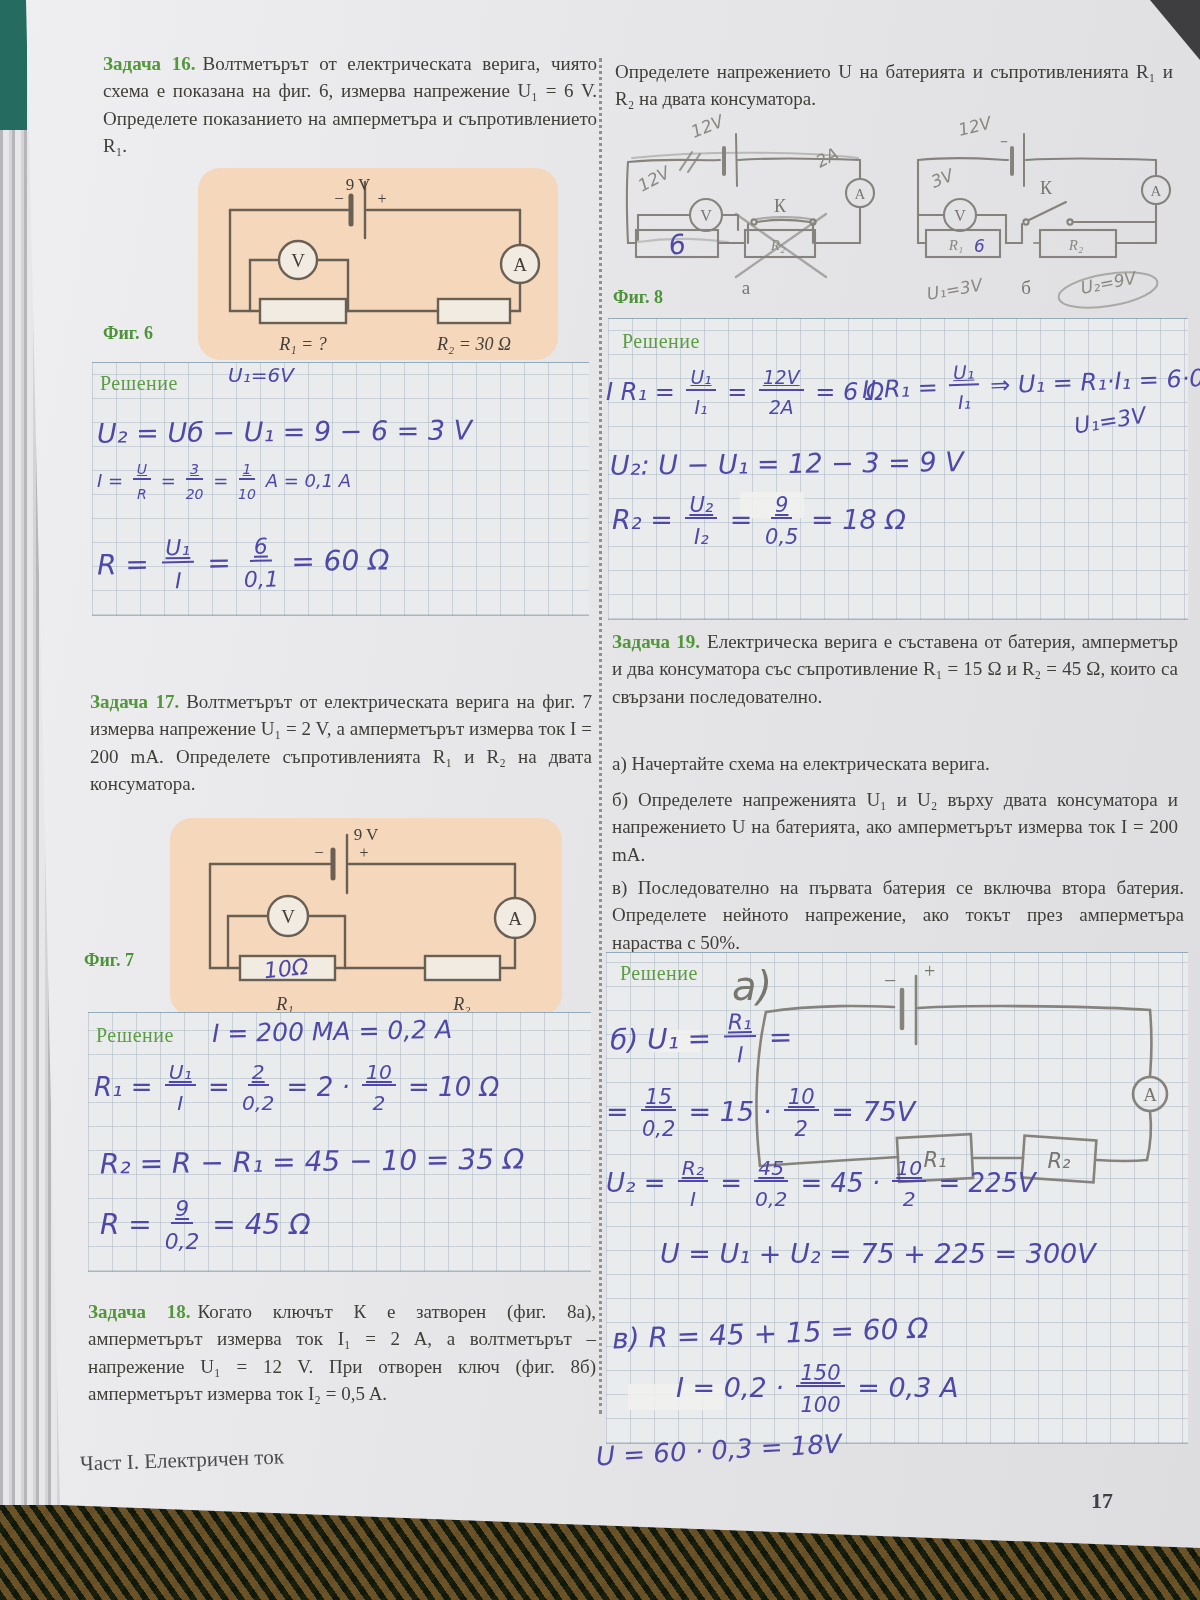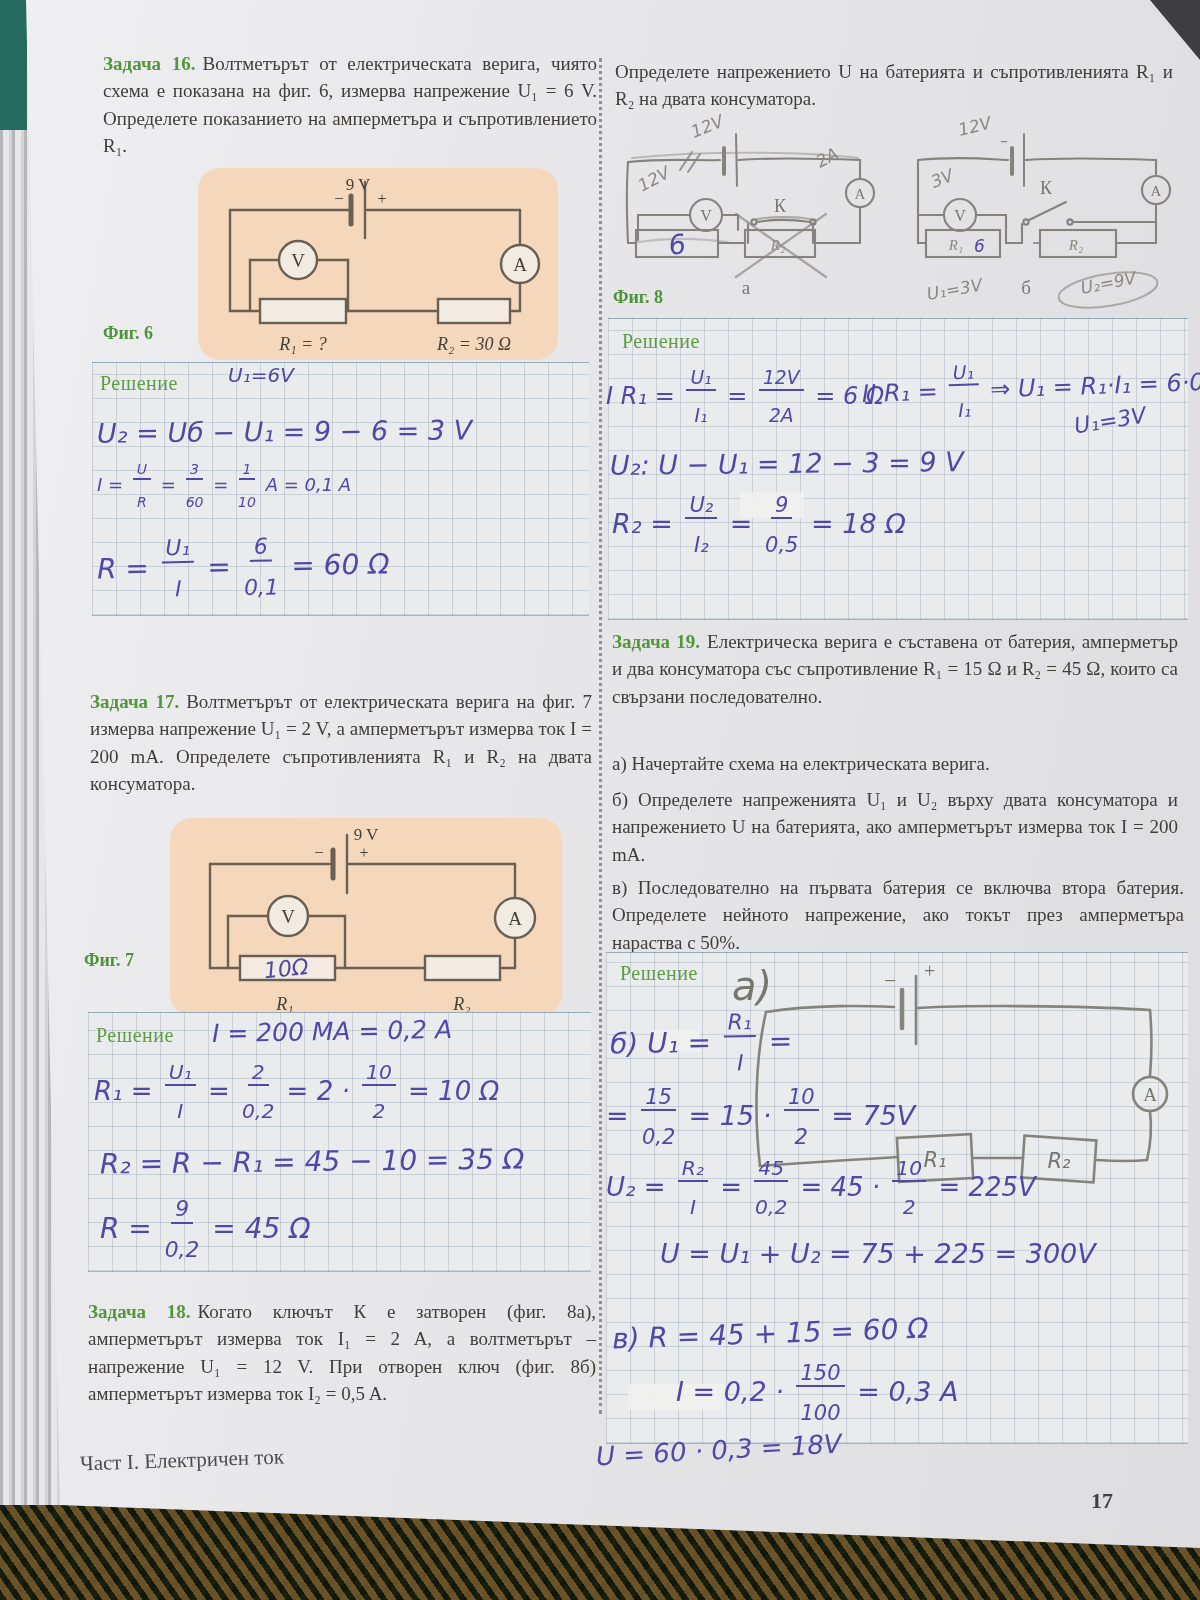--- a/index.html
+++ b/index.html
@@ -41,7 +41,7 @@
     color:#4f48a8;font-size:26px;white-space:nowrap;line-height:1.15;
   }
   .frac{display:inline-flex;flex-direction:column;align-items:center;vertical-align:middle;margin:0 4px;line-height:1.05;}
-  .frac .n{border-bottom:2px solid currentColor;padding:0 4px 1px;font-size:.78em;}
+  .frac .n{border-bottom:2px solid currentColor;padding:0 4px 1px;font-size:.78em;text-decoration:underline;}
   .frac .d{padding-top:15px;font-size:.78em;}
   .divider{position:absolute;border-left:3px dotted #90908f;width:0;}
   .tape{position:absolute;background:#f1f1ef;opacity:.85;border-radius:2px;}

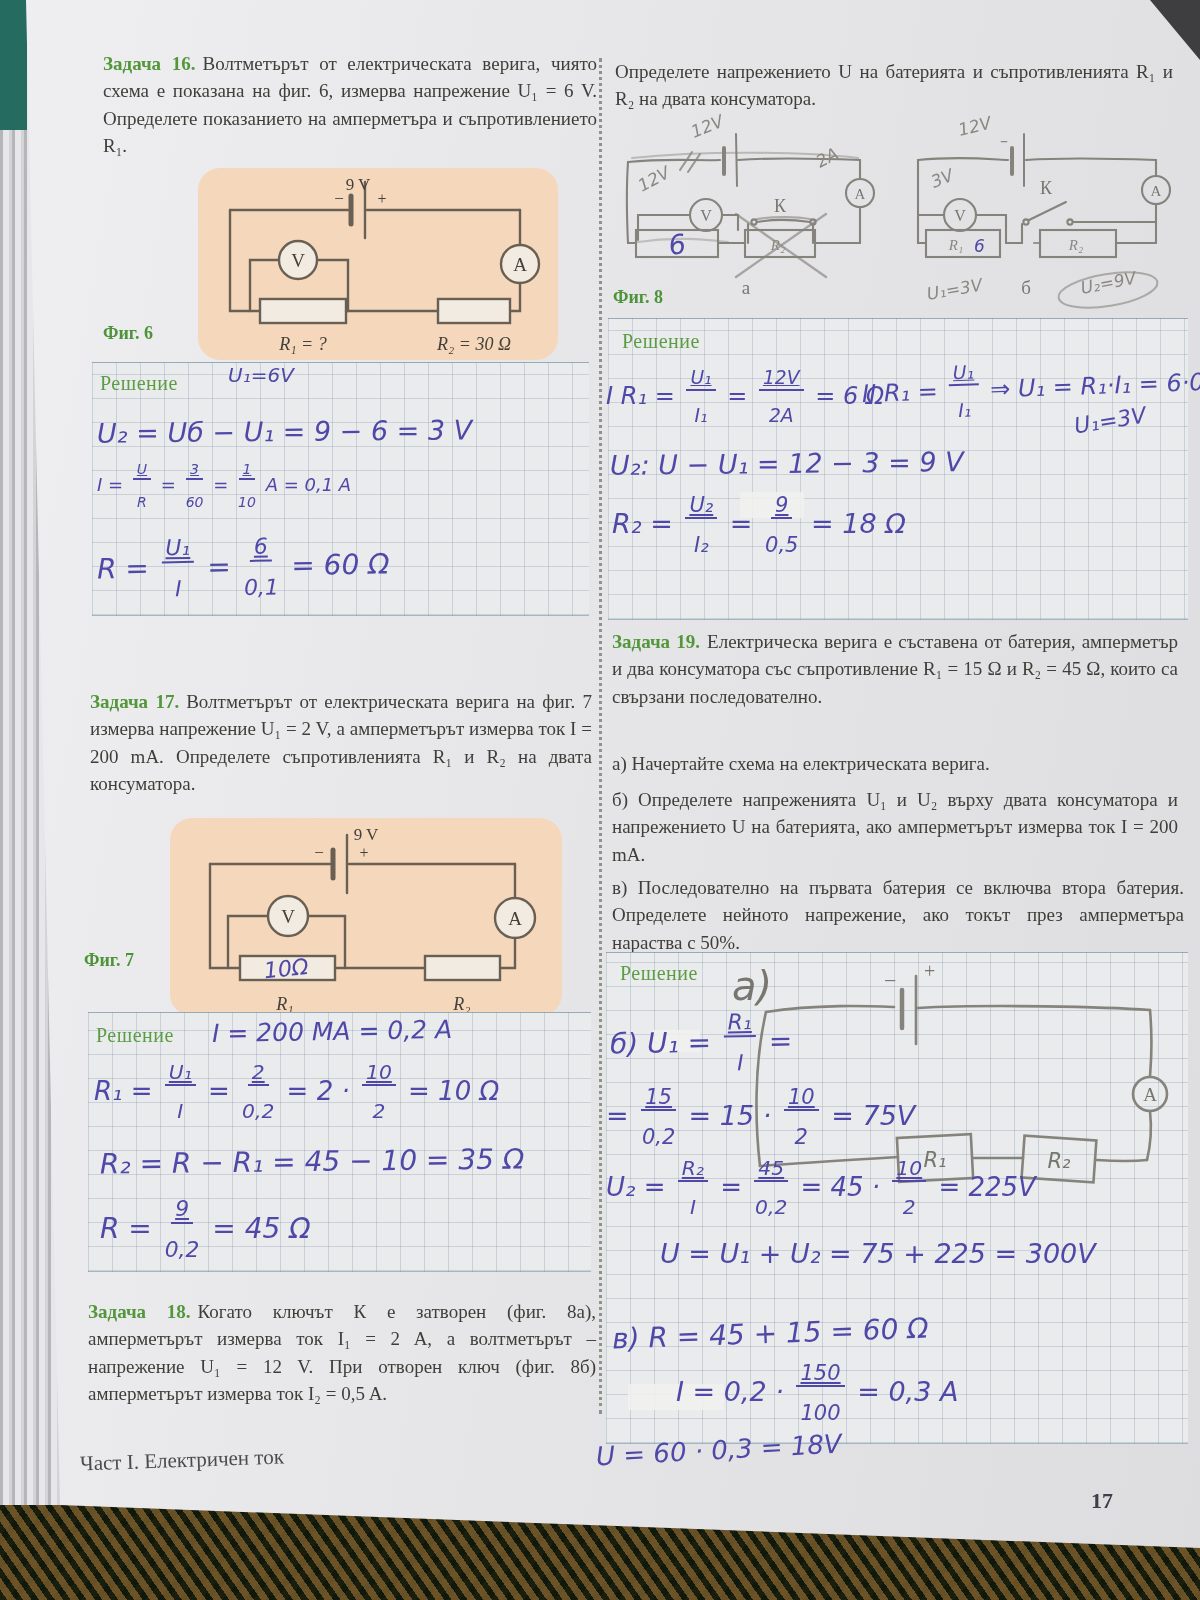--- a/index.html
+++ b/index.html
@@ -42,7 +42,7 @@
   }
   .frac{display:inline-flex;flex-direction:column;align-items:center;vertical-align:middle;margin:0 4px;line-height:1.05;}
   .frac .n{border-bottom:2px solid currentColor;padding:0 4px 1px;font-size:.78em;text-decoration:underline;}
-  .frac .d{padding-top:15px;font-size:.78em;}
+  .frac .d{padding-top:7px;font-size:.78em;}
   .divider{position:absolute;border-left:3px dotted #90908f;width:0;}
   .tape{position:absolute;background:#f1f1ef;opacity:.85;border-radius:2px;}
   .footer{position:absolute;font-size:21px;color:#4b4a4c;transform:rotate(-2deg);}

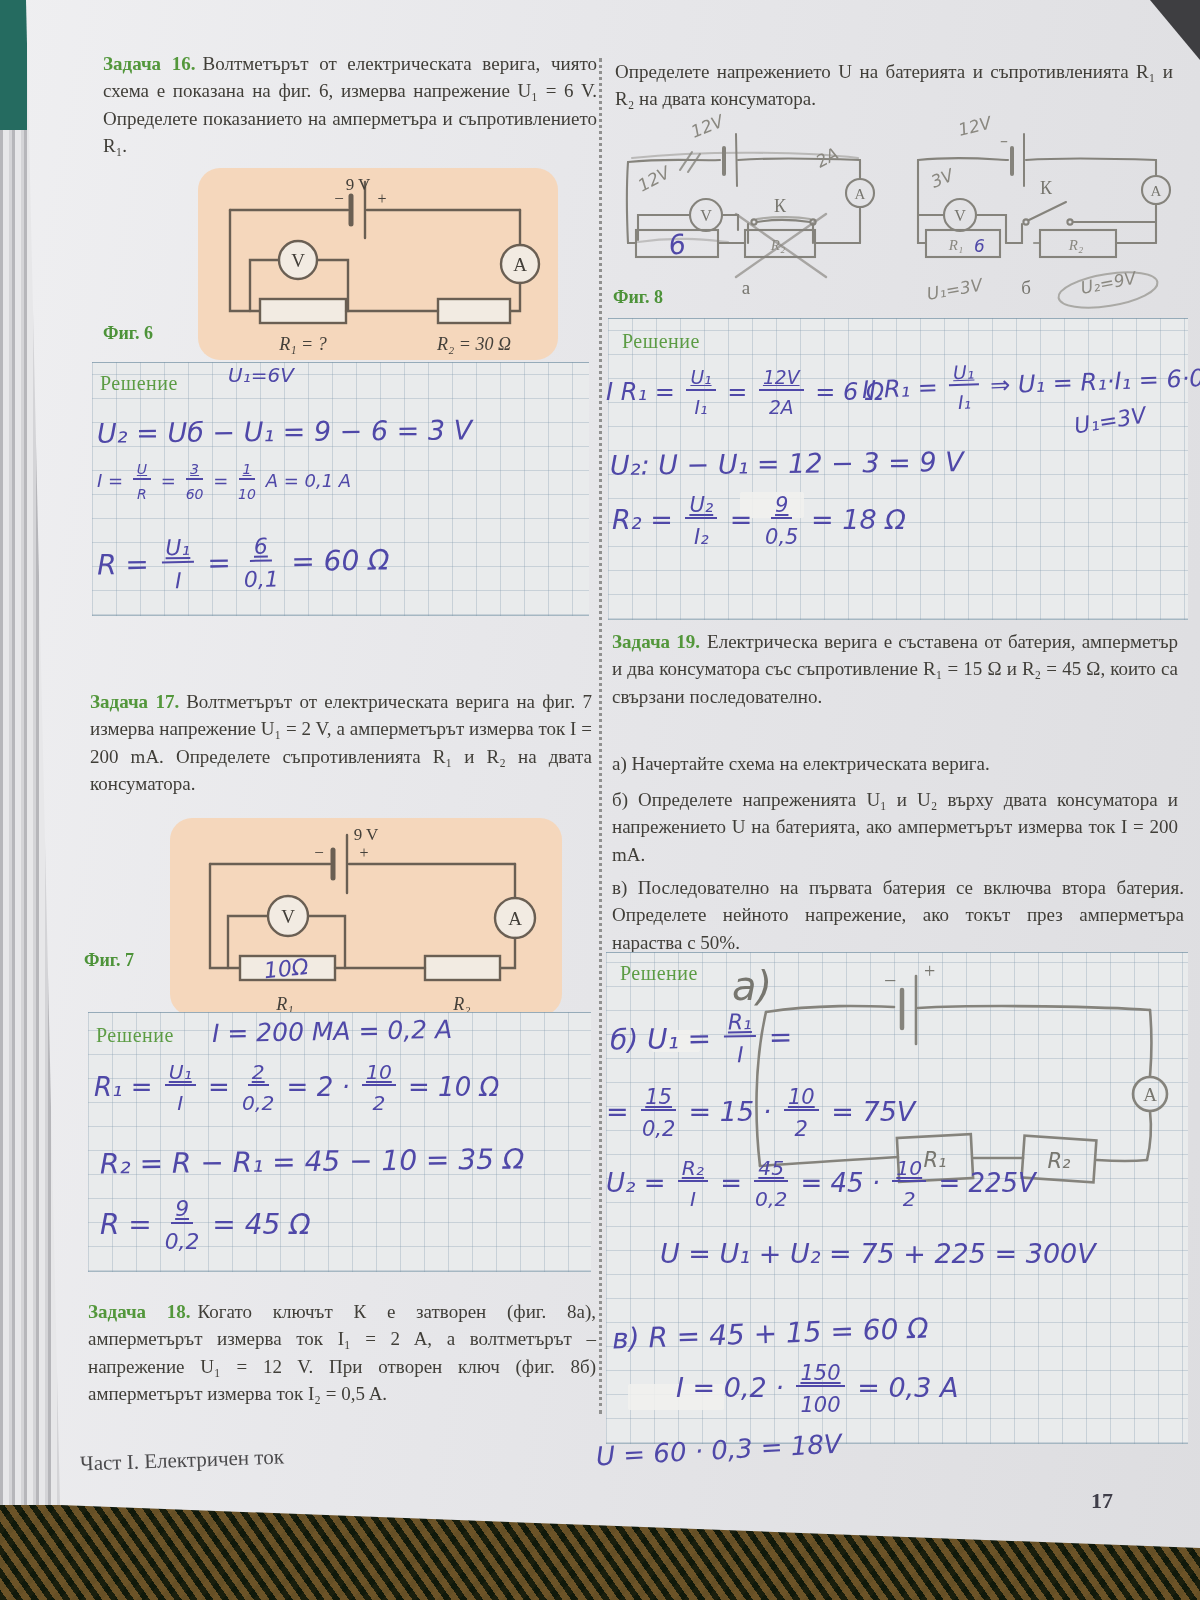--- a/index.html
+++ b/index.html
@@ -103,7 +103,7 @@
         <span class="d">R</span>
       </span> = <span class="frac">
         <span class="n">3</span>
-        <span class="d">60</span>
+        <span class="d">20</span>
       </span> = <span class="frac">
         <span class="n">1</span>
         <span class="d">10</span>

